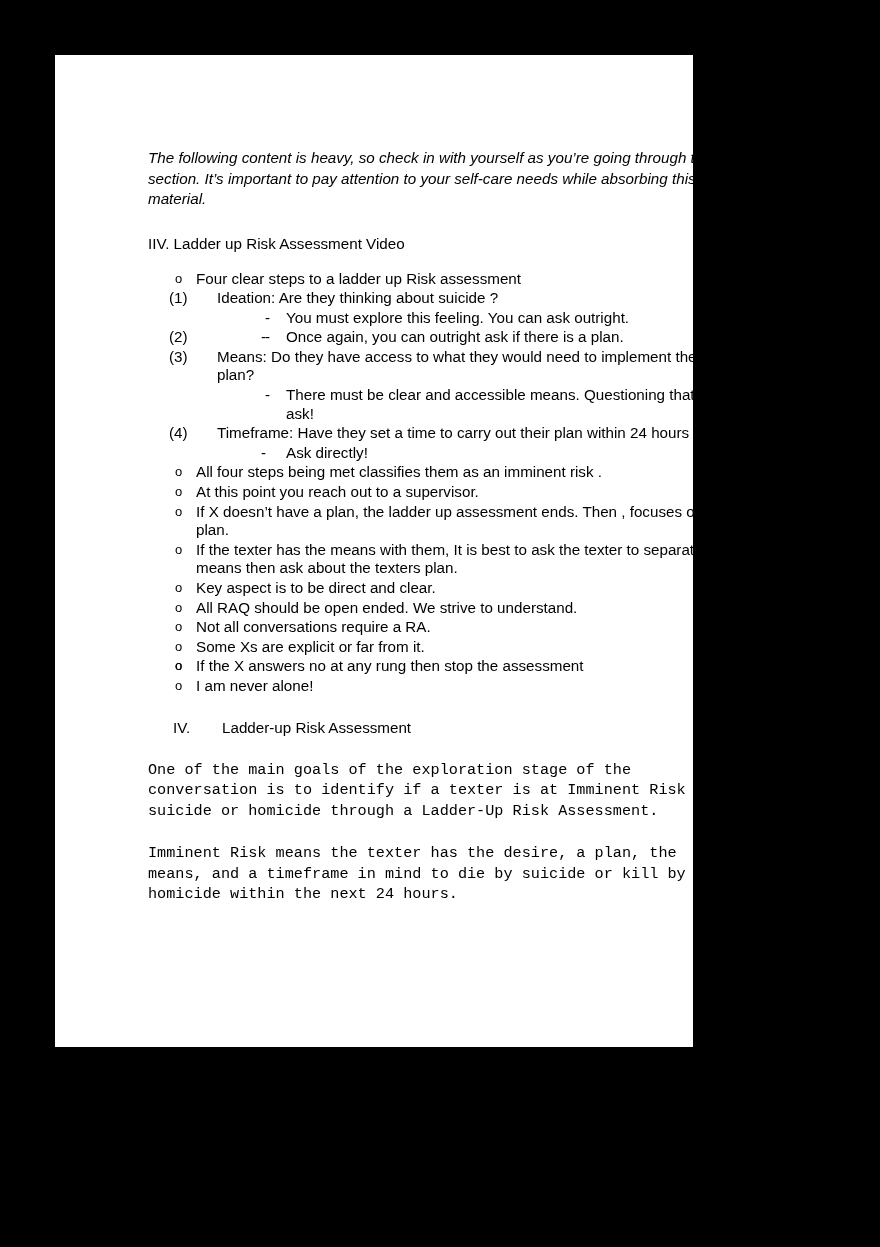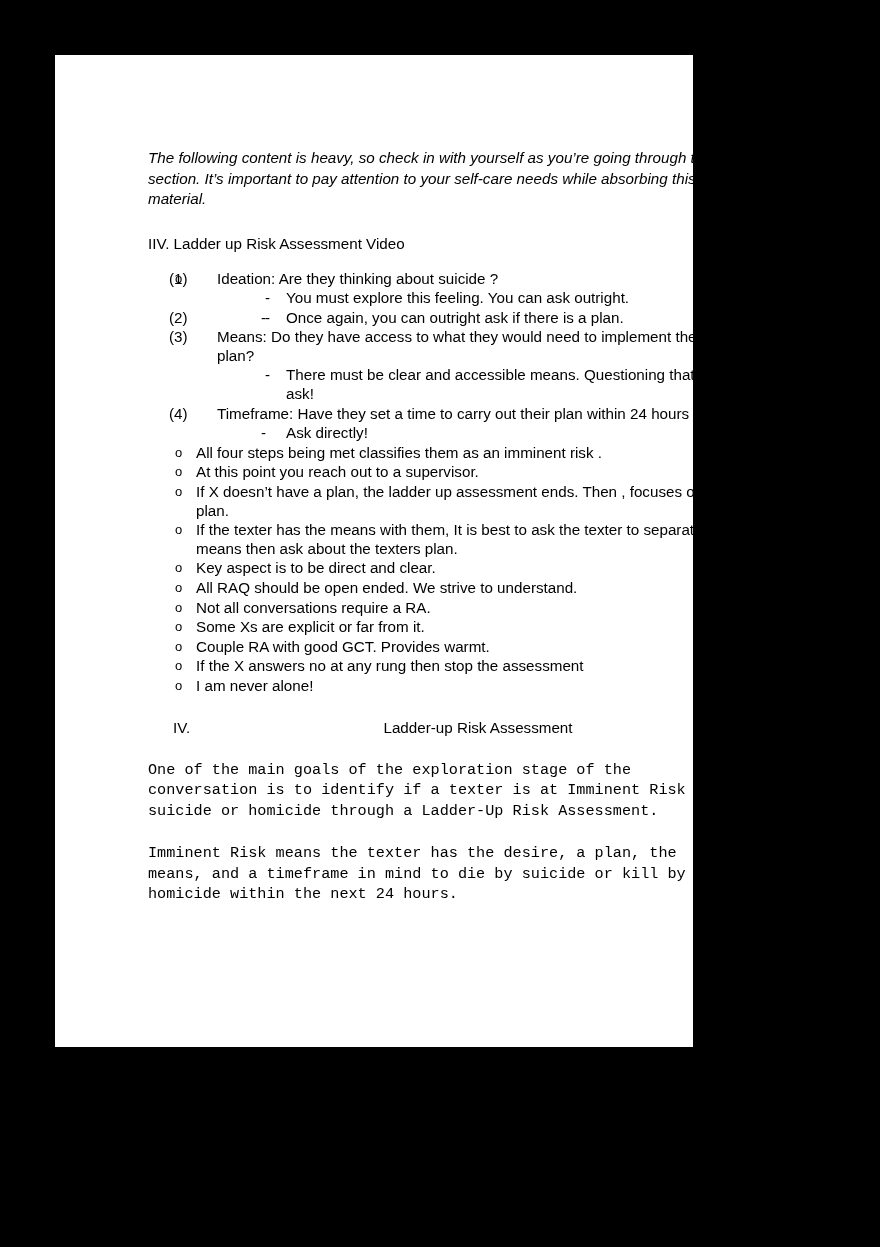--- a/index.html
+++ b/index.html
@@ -140,6 +140,7 @@
     <ul class="lvl1">
       <li>
         <span class="bullet">o</span>
+        <span>Four clear steps to a ladder up Risk assessment</span>
       </li>
     </ul>
 

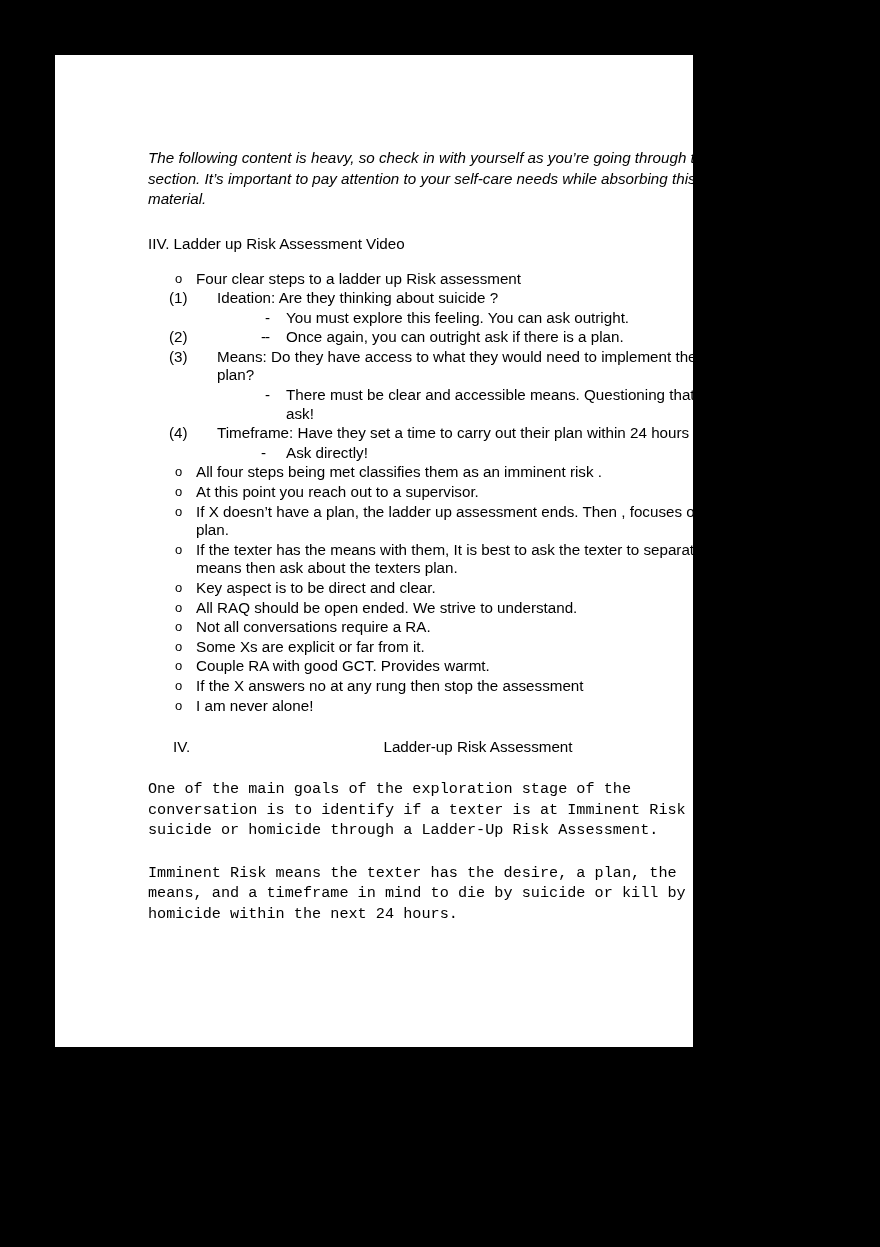--- a/index.html
+++ b/index.html
@@ -233,7 +233,6 @@
       </li>
       <li>
         <span class="bullet">o</span>
-        <span>Couple RA with good GCT. Provides warmt.</span>
       </li>
       <li>
         <span class="bullet">o</span>

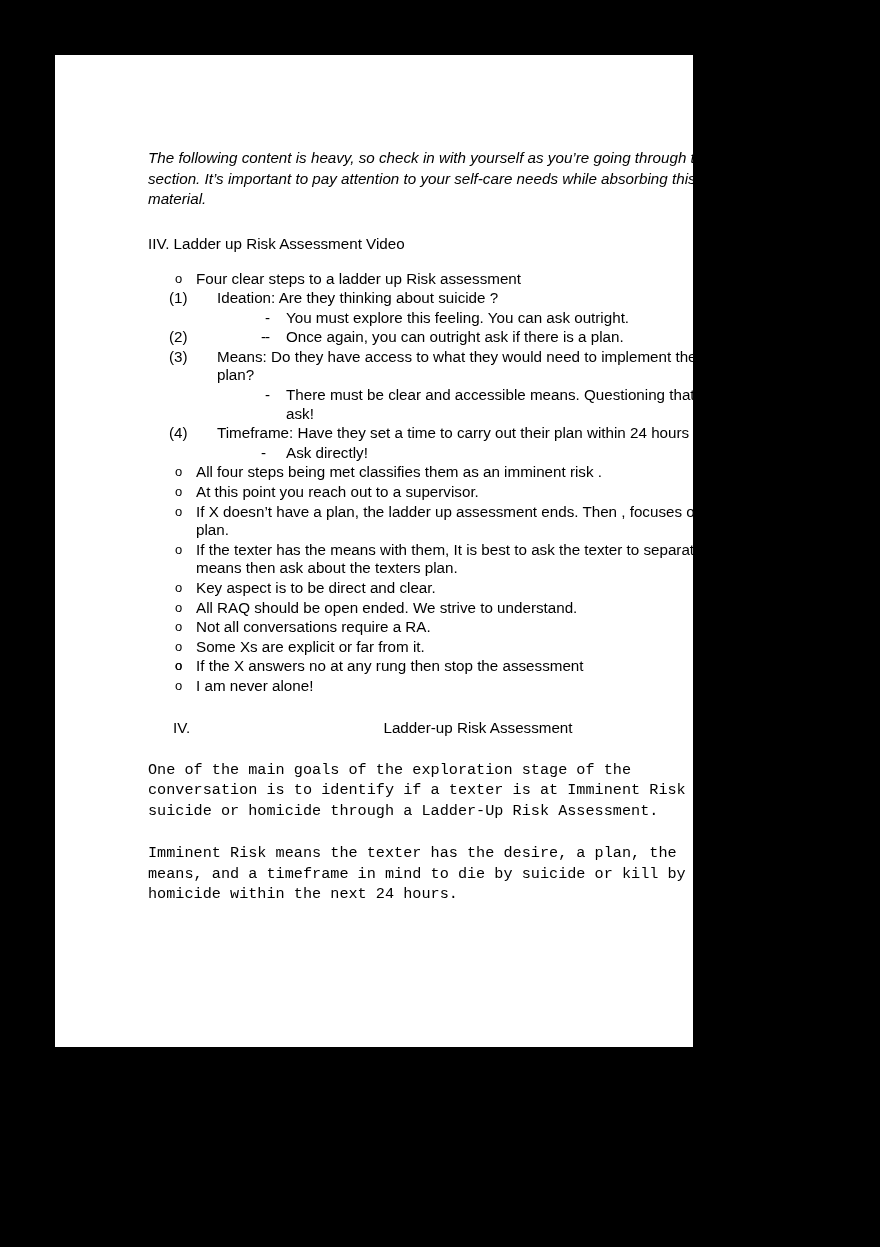--- a/index.html
+++ b/index.html
@@ -112,7 +112,6 @@
     padding-left: 74px;
     margin-top: 22px;
     margin-bottom: 22px;
-    text-align: center;
   }
   .roman-item .roman-label {
     position: absolute;

